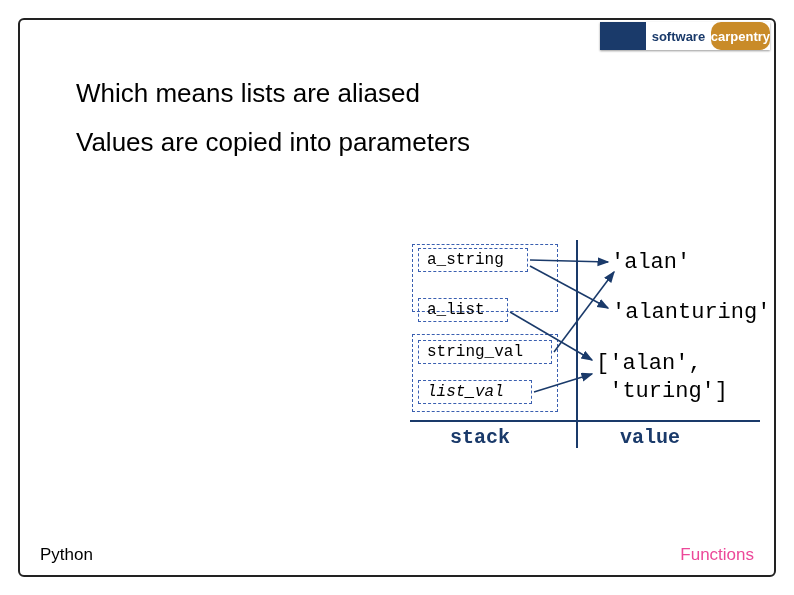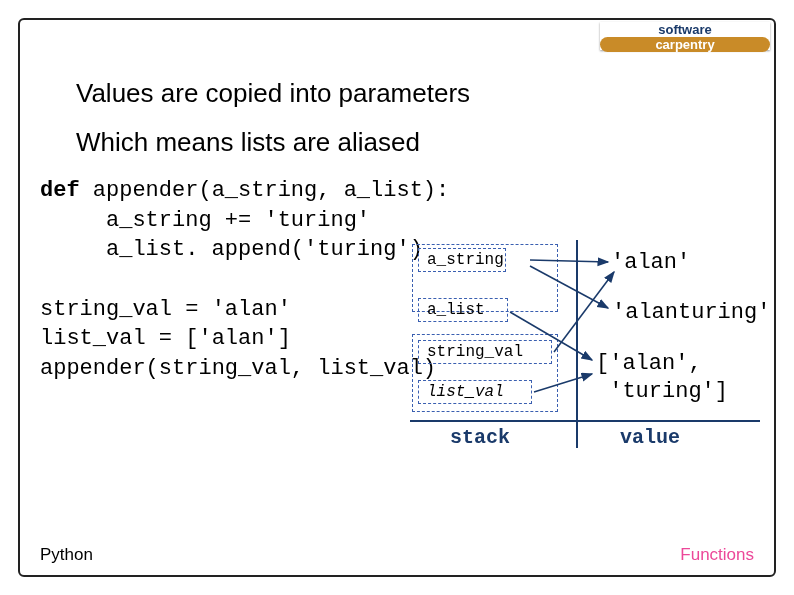--- a/index.html
+++ b/index.html
@@ -23,7 +23,6 @@
     width: 170px; height: 28px;
     display: flex;
     box-shadow: 0 1px 2px rgba(0,0,0,0.4);
-    flex-direction: column;
   }
   .logo-left {
     flex: 1; background: #1a3a6a; color: #fff;

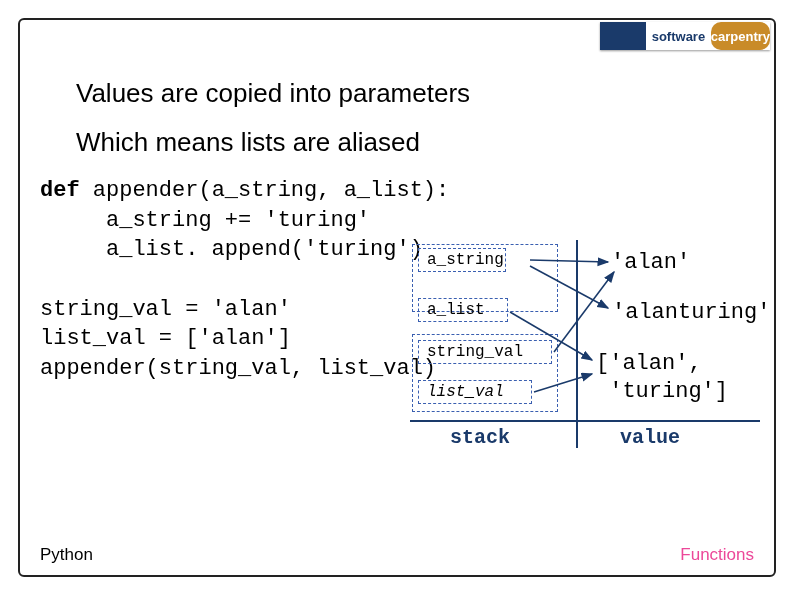--- a/index.html
+++ b/index.html
@@ -117,8 +117,8 @@
 </div>
 
 <div class="content">
+  <div class="bullet">Which means lists are aliased</div>
   <div class="bullet">Values are copied into parameters</div>
-  <div class="bullet">Which means lists are aliased</div>
 
   <div class="code"><span class="kw">def</span><span> appender(a_string, a_list):</span>
 <span class="indent">a_string += 'turing'</span>

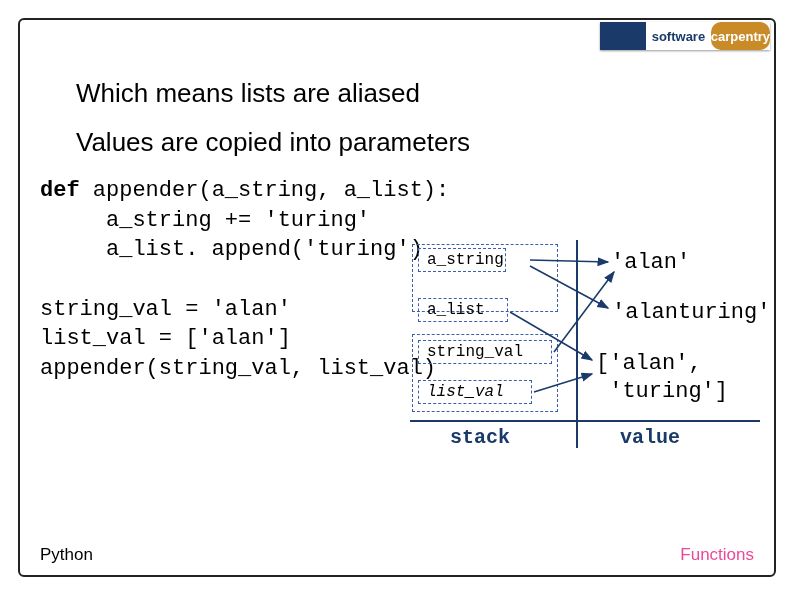--- a/index.html
+++ b/index.html
@@ -120,13 +120,6 @@
   <div class="bullet">Which means lists are aliased</div>
   <div class="bullet">Values are copied into parameters</div>
 
-  <div class="code"><span class="kw">def</span><span> appender(a_string, a_list):</span>
-<span class="indent">a_string += 'turing'</span>
-<span class="indent">a_list. append('turing')</span>
-
-<span>string_val = 'alan'</span>
-<span>list_val = ['alan']</span>
-<span>appender(string_val, list_val)</span></div>
 </div>
 
 <div class="outer-box" style="top:244px; left:412px; width:146px; height:68px;"></div>

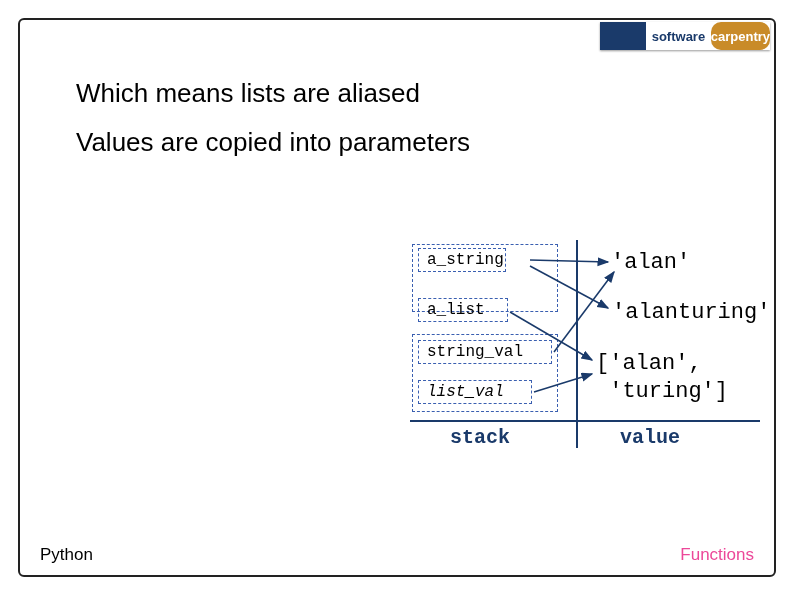--- a/index.html
+++ b/index.html
@@ -123,7 +123,7 @@
 </div>
 
 <div class="outer-box" style="top:244px; left:412px; width:146px; height:68px;"></div>
-<div class="box" style="top:248px; left:418px; width:88px;"><span>a_string</span></div>
+<div class="box" style="top:248px; left:418px; width:110px;"><span>a_string</span></div>
 <div class="box" style="top:298px; left:418px; width:90px;"><span>a_list</span></div>
 
 <div class="outer-box" style="top:334px; left:412px; width:146px; height:78px;"></div>

